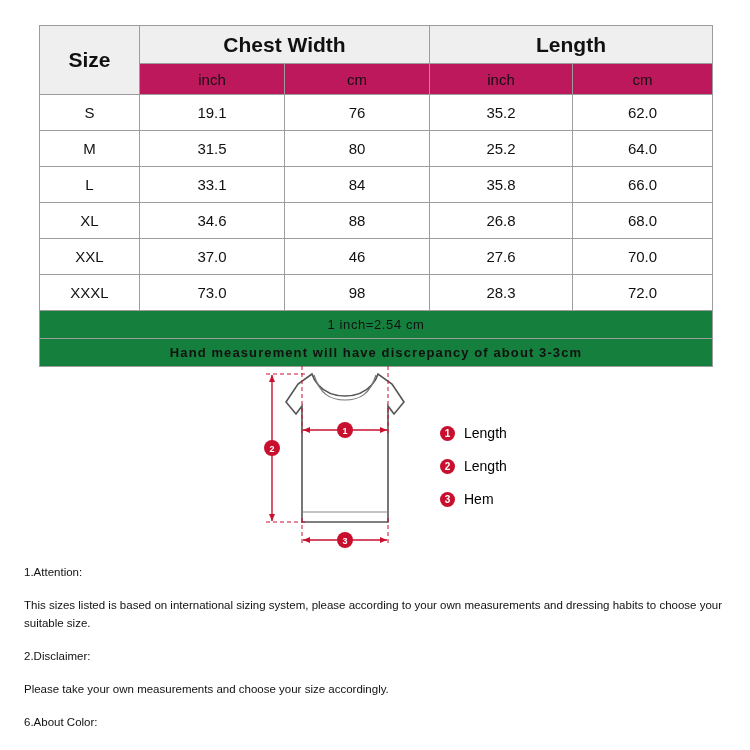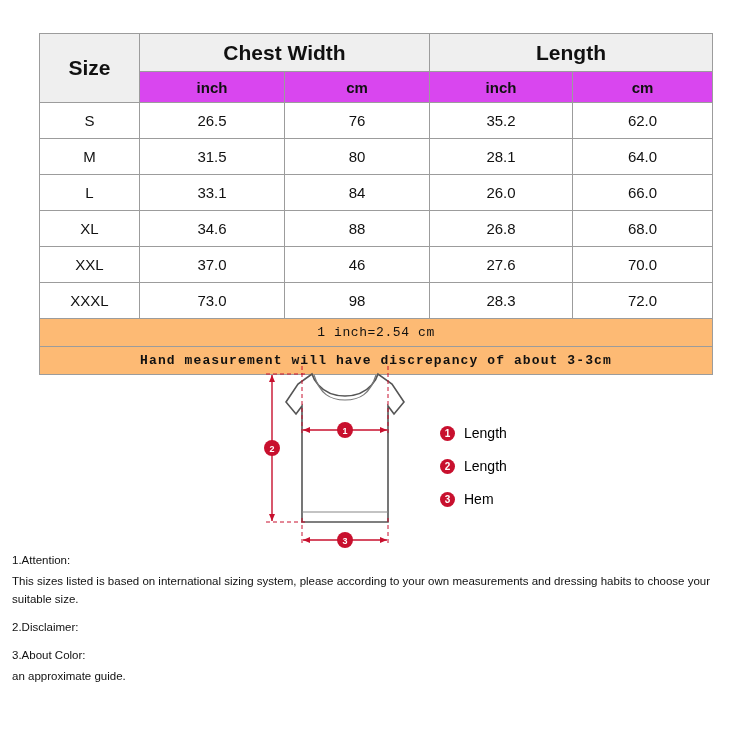--- a/index.html
+++ b/index.html
@@ -20,7 +20,7 @@
   .table-wrap {
     position: absolute;
     left: 39px;
-    top: 33px;
+    top: 25px;
     width: 673px;
   }
   table.size-table {

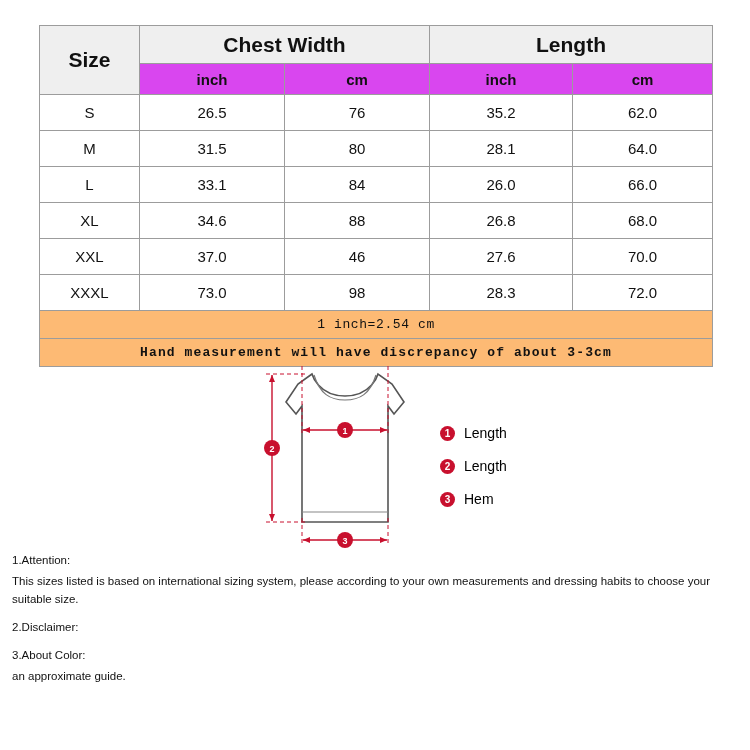--- a/index.html
+++ b/index.html
@@ -42,9 +42,9 @@
     padding: 3px 0;
   }
   .hdr-sub th {
-    background: #d946ef;
+    background: #be185d;
     font-size: 15px;
-    font-weight: bold;
+    font-weight: normal;
     height: 26px;
     padding: 2px 0;
   }

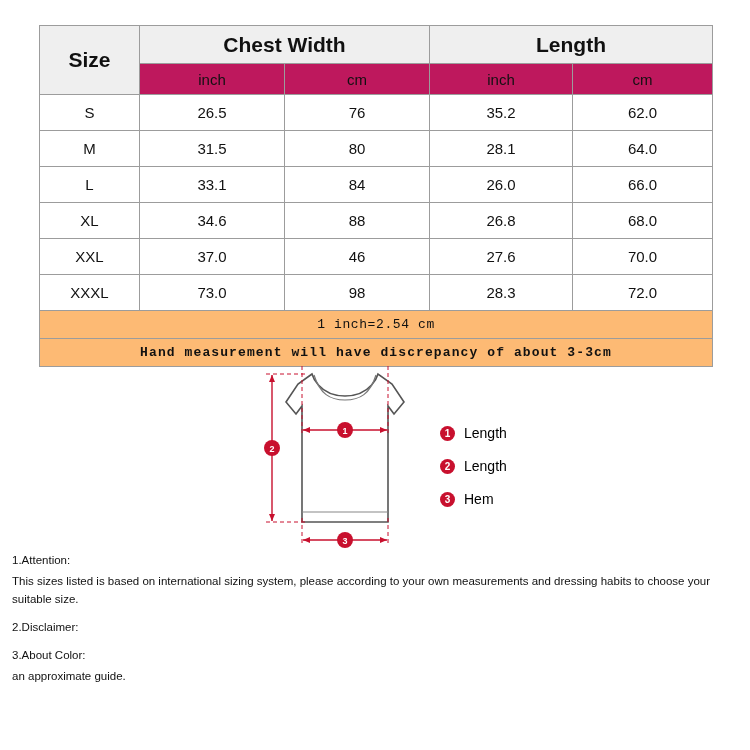--- a/index.html
+++ b/index.html
@@ -150,7 +150,7 @@
     <tbody>
       <tr class="body-row">
         <td>S</td>
-        <td>26.5</td>
+        <td>19.1</td>
         <td>76</td>
         <td>35.2</td>
         <td>62.0</td>

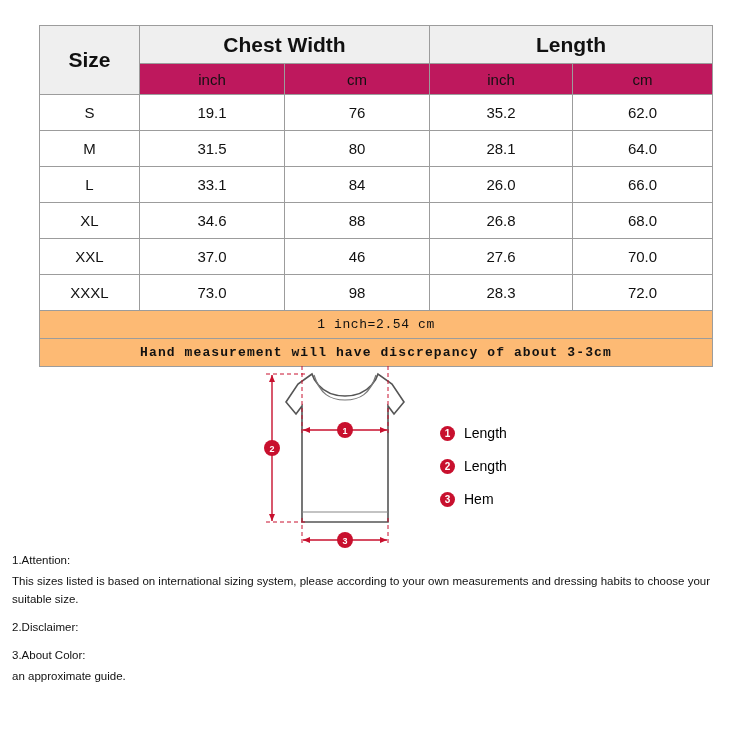--- a/index.html
+++ b/index.html
@@ -159,7 +159,7 @@
         <td>M</td>
         <td>31.5</td>
         <td>80</td>
-        <td>28.1</td>
+        <td>25.2</td>
         <td>64.0</td>
       </tr>
       <tr class="body-row">

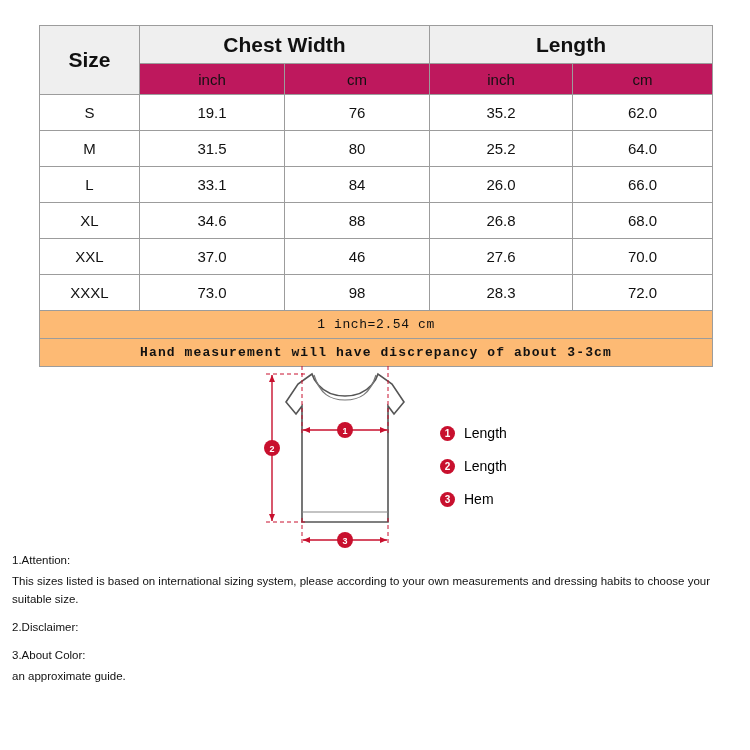--- a/index.html
+++ b/index.html
@@ -166,7 +166,7 @@
         <td>L</td>
         <td>33.1</td>
         <td>84</td>
-        <td>26.0</td>
+        <td>35.8</td>
         <td>66.0</td>
       </tr>
       <tr class="body-row">

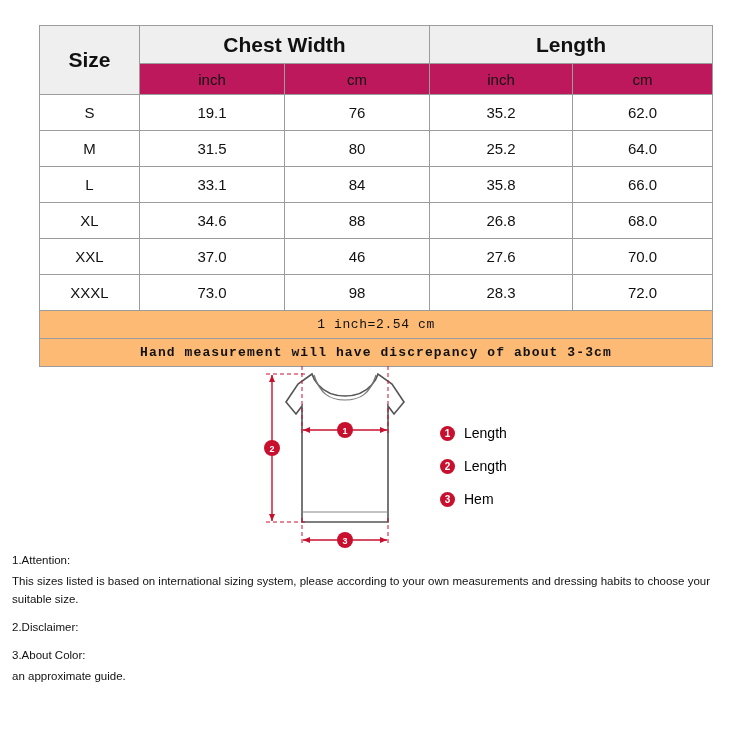--- a/index.html
+++ b/index.html
@@ -56,9 +56,9 @@
   .note-row td {
     font-size: 13px;
     height: 25px;
-    font-family: Liberation Mono, monospace;
+    font-family: Liberation Sans, sans-serif;
     letter-spacing: 0.6px;
-    background: #fdba74;
+    background: #15803d;
   }
   .note-row td.bold {
     font-weight: bold;

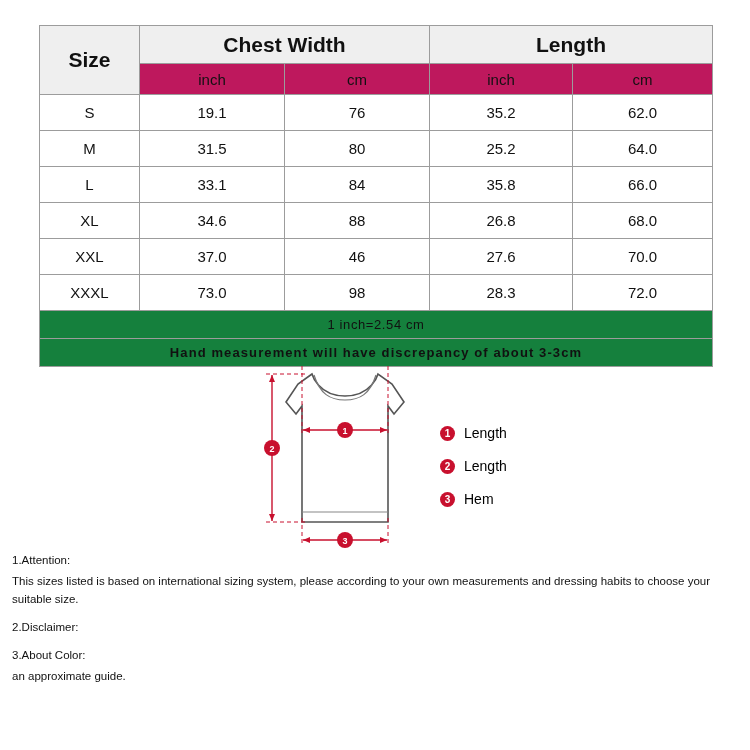--- a/index.html
+++ b/index.html
@@ -119,7 +119,7 @@
     margin-bottom: 11px;
   }
   .note-block p {
-    margin: 4px;
+    margin: 16px;
   }
 </style>
 </head>

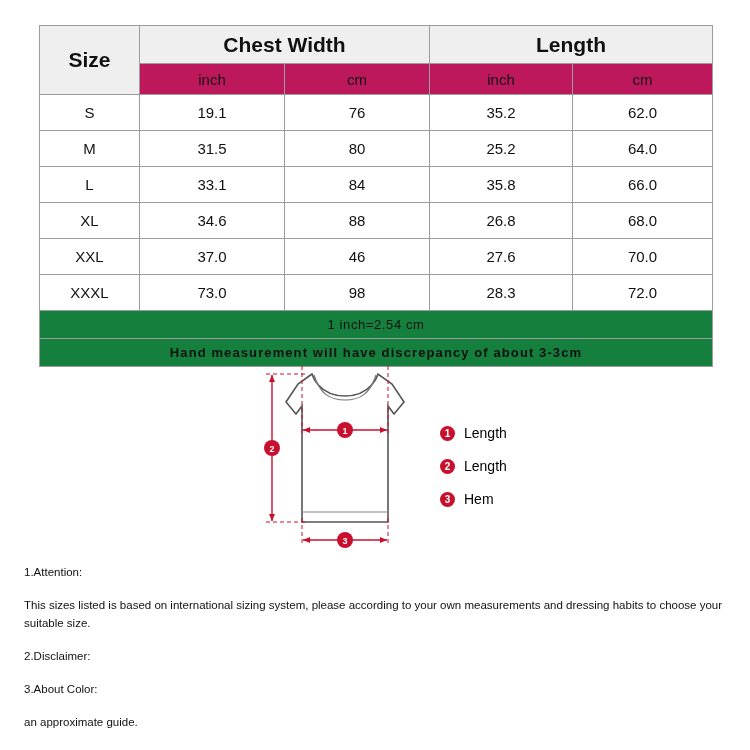--- a/index.html
+++ b/index.html
@@ -262,6 +262,7 @@
   </div>
   <div class="note-block">
     <p>2.Disclaimer:</p>
+    <p>Please take your own measurements and choose your size accordingly.</p>
   </div>
   <div class="note-block">
     <p>3.About Color:</p>

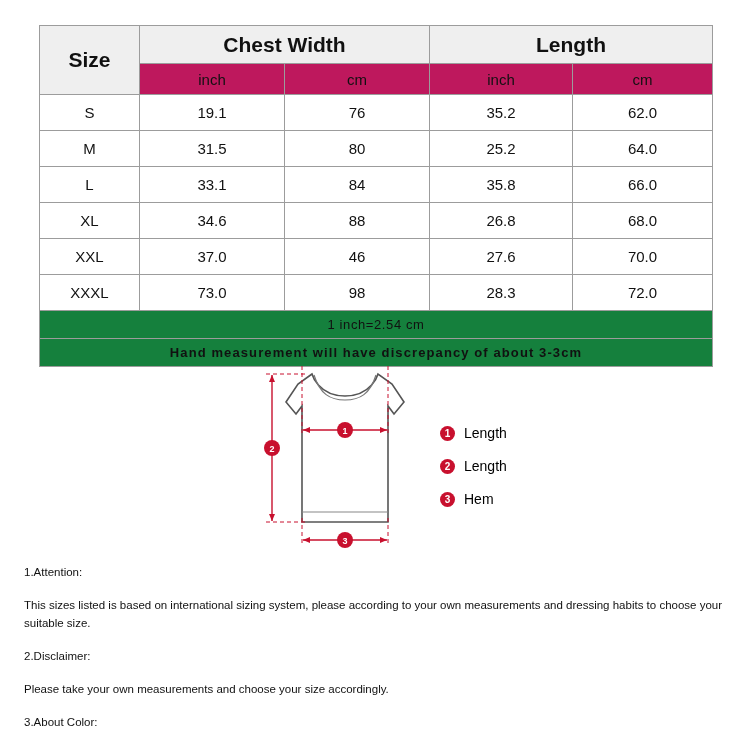--- a/index.html
+++ b/index.html
@@ -265,7 +265,7 @@
     <p>Please take your own measurements and choose your size accordingly.</p>
   </div>
   <div class="note-block">
-    <p>3.About Color:</p>
+    <p>6.About Color:</p>
     <p>an approximate guide.</p>
   </div>
 

